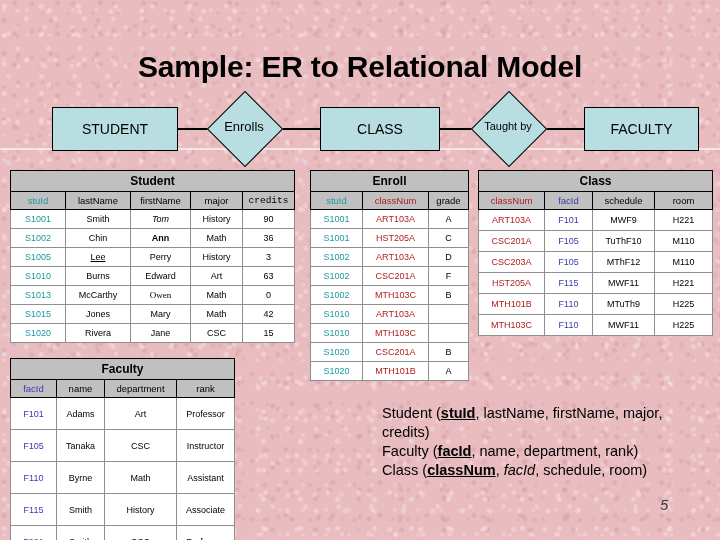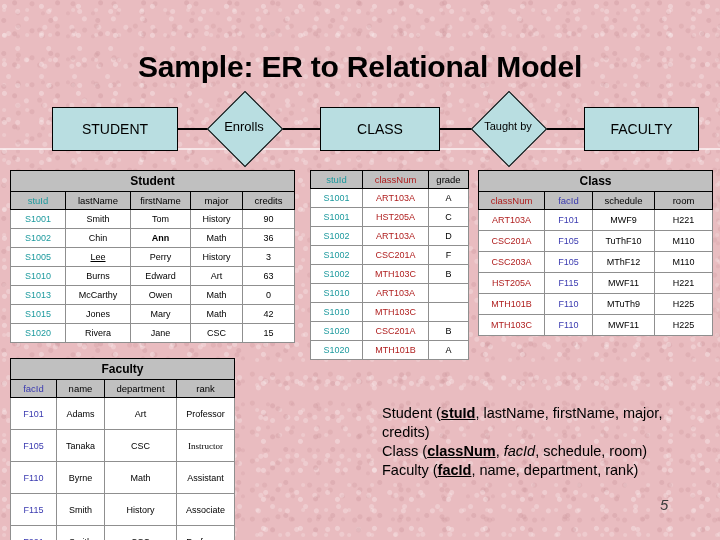--- a/index.html
+++ b/index.html
@@ -212,6 +212,9 @@
       </colgroup>
     <thead>
       <tr>
+          <td class="cap" colspan="3">Enroll</td>
+        </tr>
+      <tr>
           <td class="hd" style="color: rgb(29, 154, 158);">stuId</td>
           <td class="hd" style="color: rgb(176, 32, 32);">classNum</td>
           <td class="hd" style="color: rgb(0, 0, 0);">grade</td>

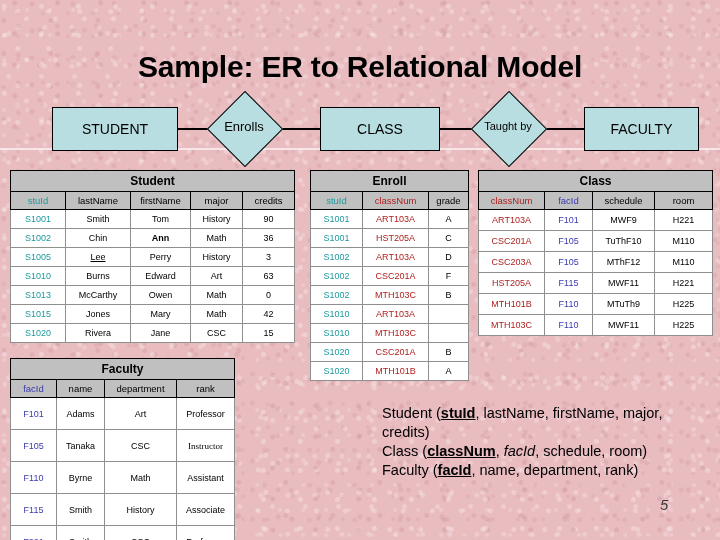--- a/index.html
+++ b/index.html
@@ -148,7 +148,7 @@
           <td class="hd" style="color: rgb(0, 0, 0);">lastName</td>
           <td class="hd" style="color: rgb(0, 0, 0);">firstName</td>
           <td class="hd" style="color: rgb(0, 0, 0);">major</td>
-          <td class="hd" style="color: rgb(0, 0, 0);">credits</td>
+          <td class="hd" style="color: rgb(0, 0, 0); font-family: Liberation Mono, monospace;">credits</td>
         </tr>
     </thead>
     <tbody>

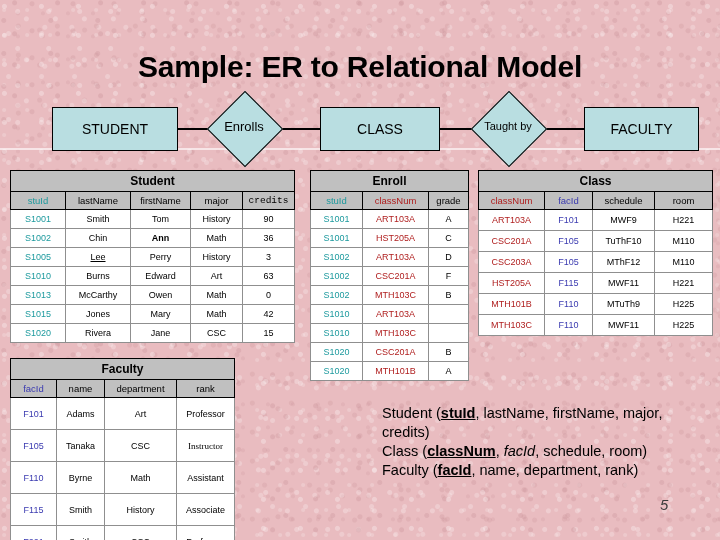--- a/index.html
+++ b/index.html
@@ -155,7 +155,7 @@
         <tr style="height: 19px;">
           <td style="color: rgb(29, 154, 158);">S1001</td>
           <td style="color: rgb(0, 0, 0);">Smith</td>
-          <td style="color: rgb(0, 0, 0);">Tom</td>
+          <td style="color: rgb(0, 0, 0); font-style: italic;">Tom</td>
           <td style="color: rgb(0, 0, 0);">History</td>
           <td style="color: rgb(0, 0, 0);">90</td>
         </tr>

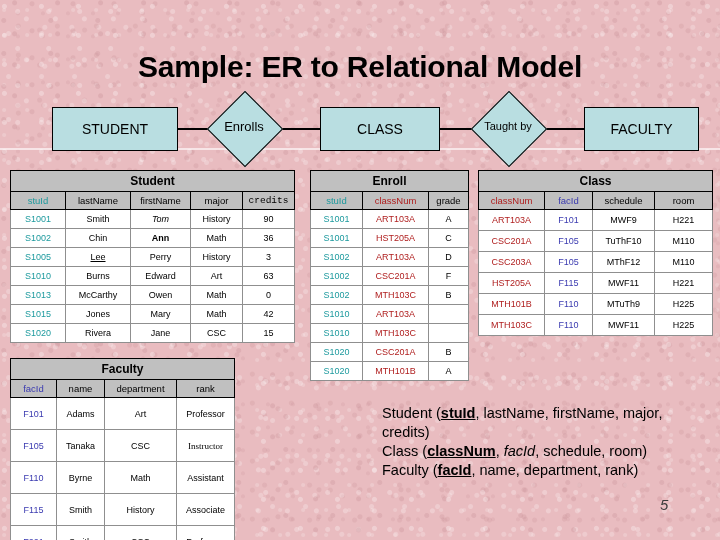--- a/index.html
+++ b/index.html
@@ -183,7 +183,7 @@
         <tr style="height: 19px;">
           <td style="color: rgb(29, 154, 158);">S1013</td>
           <td style="color: rgb(0, 0, 0);">McCarthy</td>
-          <td style="color: rgb(0, 0, 0);">Owen</td>
+          <td style="color: rgb(0, 0, 0); font-family: Liberation Serif, serif;">Owen</td>
           <td style="color: rgb(0, 0, 0);">Math</td>
           <td style="color: rgb(0, 0, 0);">0</td>
         </tr>

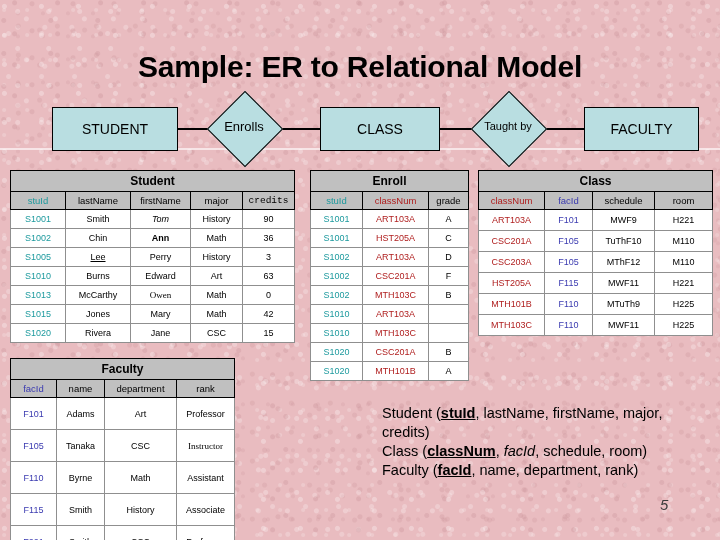--- a/index.html
+++ b/index.html
@@ -356,7 +356,7 @@
           <td style="color: rgb(58, 58, 176);">F105</td>
           <td style="color: rgb(0, 0, 0);">Tanaka</td>
           <td style="color: rgb(0, 0, 0);">CSC</td>
-          <td style="color: rgb(0, 0, 0); font-family: Liberation Serif, serif;">Instructor</td>
+          <td style="color: rgb(0, 0, 0);">Instructor</td>
         </tr>
         <tr style="height: 32px;">
           <td style="color: rgb(58, 58, 176);">F110</td>

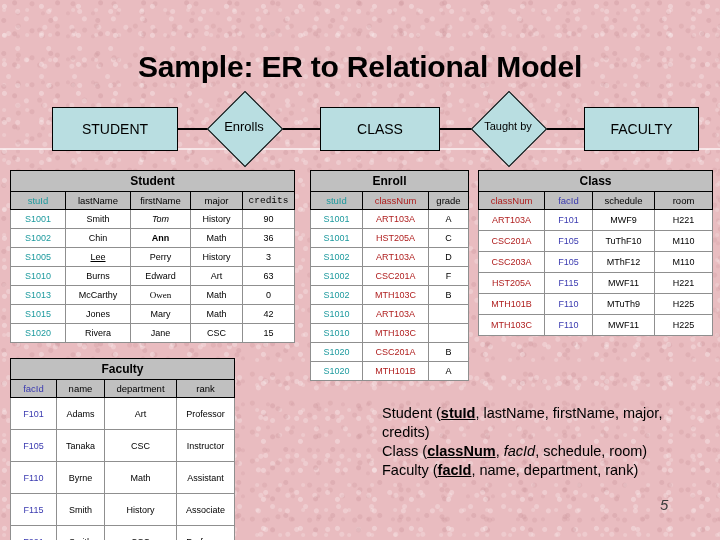--- a/index.html
+++ b/index.html
@@ -381,8 +381,8 @@
 
   <div id="schema">
       <div><span>Student (</span><u>stuId</u><span>, lastName, firstName, major, credits)</span></div>
+      <div><span>Faculty (</span><u>facId</u><span>, name, department, rank)</span></div>
       <div><span>Class (</span><u>classNum</u><span>, </span><i>facId</i><span>, schedule, room)</span></div>
-      <div><span>Faculty (</span><u>facId</u><span>, name, department, rank)</span></div>
     </div>
 
   <div id="pageno">5</div>

